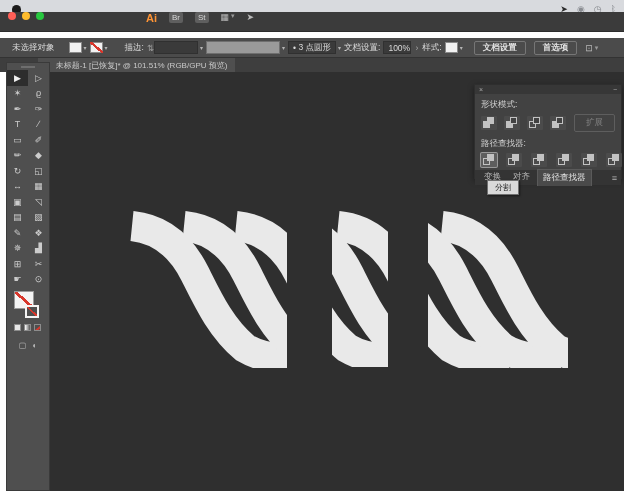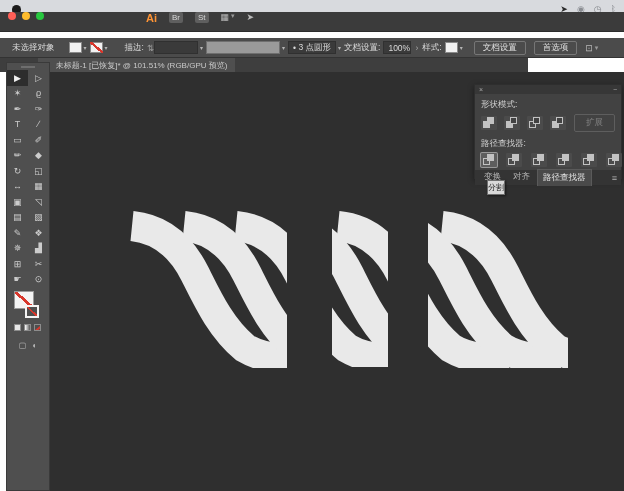--- a/index.html
+++ b/index.html
@@ -39,7 +39,7 @@
     padding:0 4px;color:#d9d9d9;flex:0 0 auto;}
   .profile-box{background:#9a9a9a;border:1px solid #6f6f6f;height:13px;width:74px;flex:0 0 auto;}
   .cb-btn{border:1px solid #767676;border-radius:2px;height:14px;display:flex;align-items:center;
-    padding:0 8px;color:#e0e0e0;flex:0 0 auto;margin-left:8px;}
+    padding:0 8px;color:#e0e0e0;flex:0 0 auto;margin-left:8px;font-weight:bold;}
   .lbl{flex:0 0 auto;white-space:nowrap;}
 
   

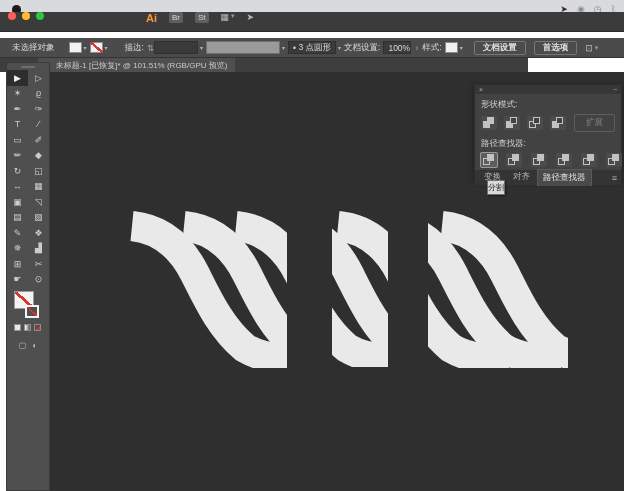--- a/index.html
+++ b/index.html
@@ -43,7 +43,7 @@
   .lbl{flex:0 0 auto;white-space:nowrap;}
 
   
-  #tabbar{position:absolute;left:0;top:58px;width:528px;height:14px;background:#3e3e3e;}
+  #tabbar{position:absolute;left:0;top:58px;width:624px;height:14px;background:#3e3e3e;}
   #doctab{position:absolute;left:38px;top:0;height:14px;background:#4f4f4f;display:flex;
     align-items:center;gap:5px;padding:0 8px;font-size:8px;color:#c9c9c9;}
   #doctab .x{color:#b0b0b0;font-size:8px;}

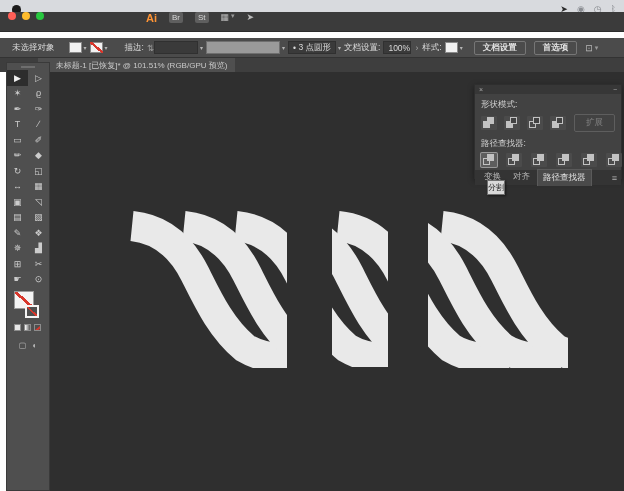--- a/index.html
+++ b/index.html
@@ -99,7 +99,7 @@
     padding:2px 11px;}
   
   #tooltip{position:absolute;left:487px;top:180px;background:#d9d9d9;border:1px solid #6f6f6f;
-    color:#222;font-size:8px;padding:1px 0;box-shadow:1px 1px 2px rgba(0,0,0,.5);}
+    color:#222;font-size:8px;padding:1px 7px;box-shadow:1px 1px 2px rgba(0,0,0,.5);}
 </style>
 </head>
 <body>

